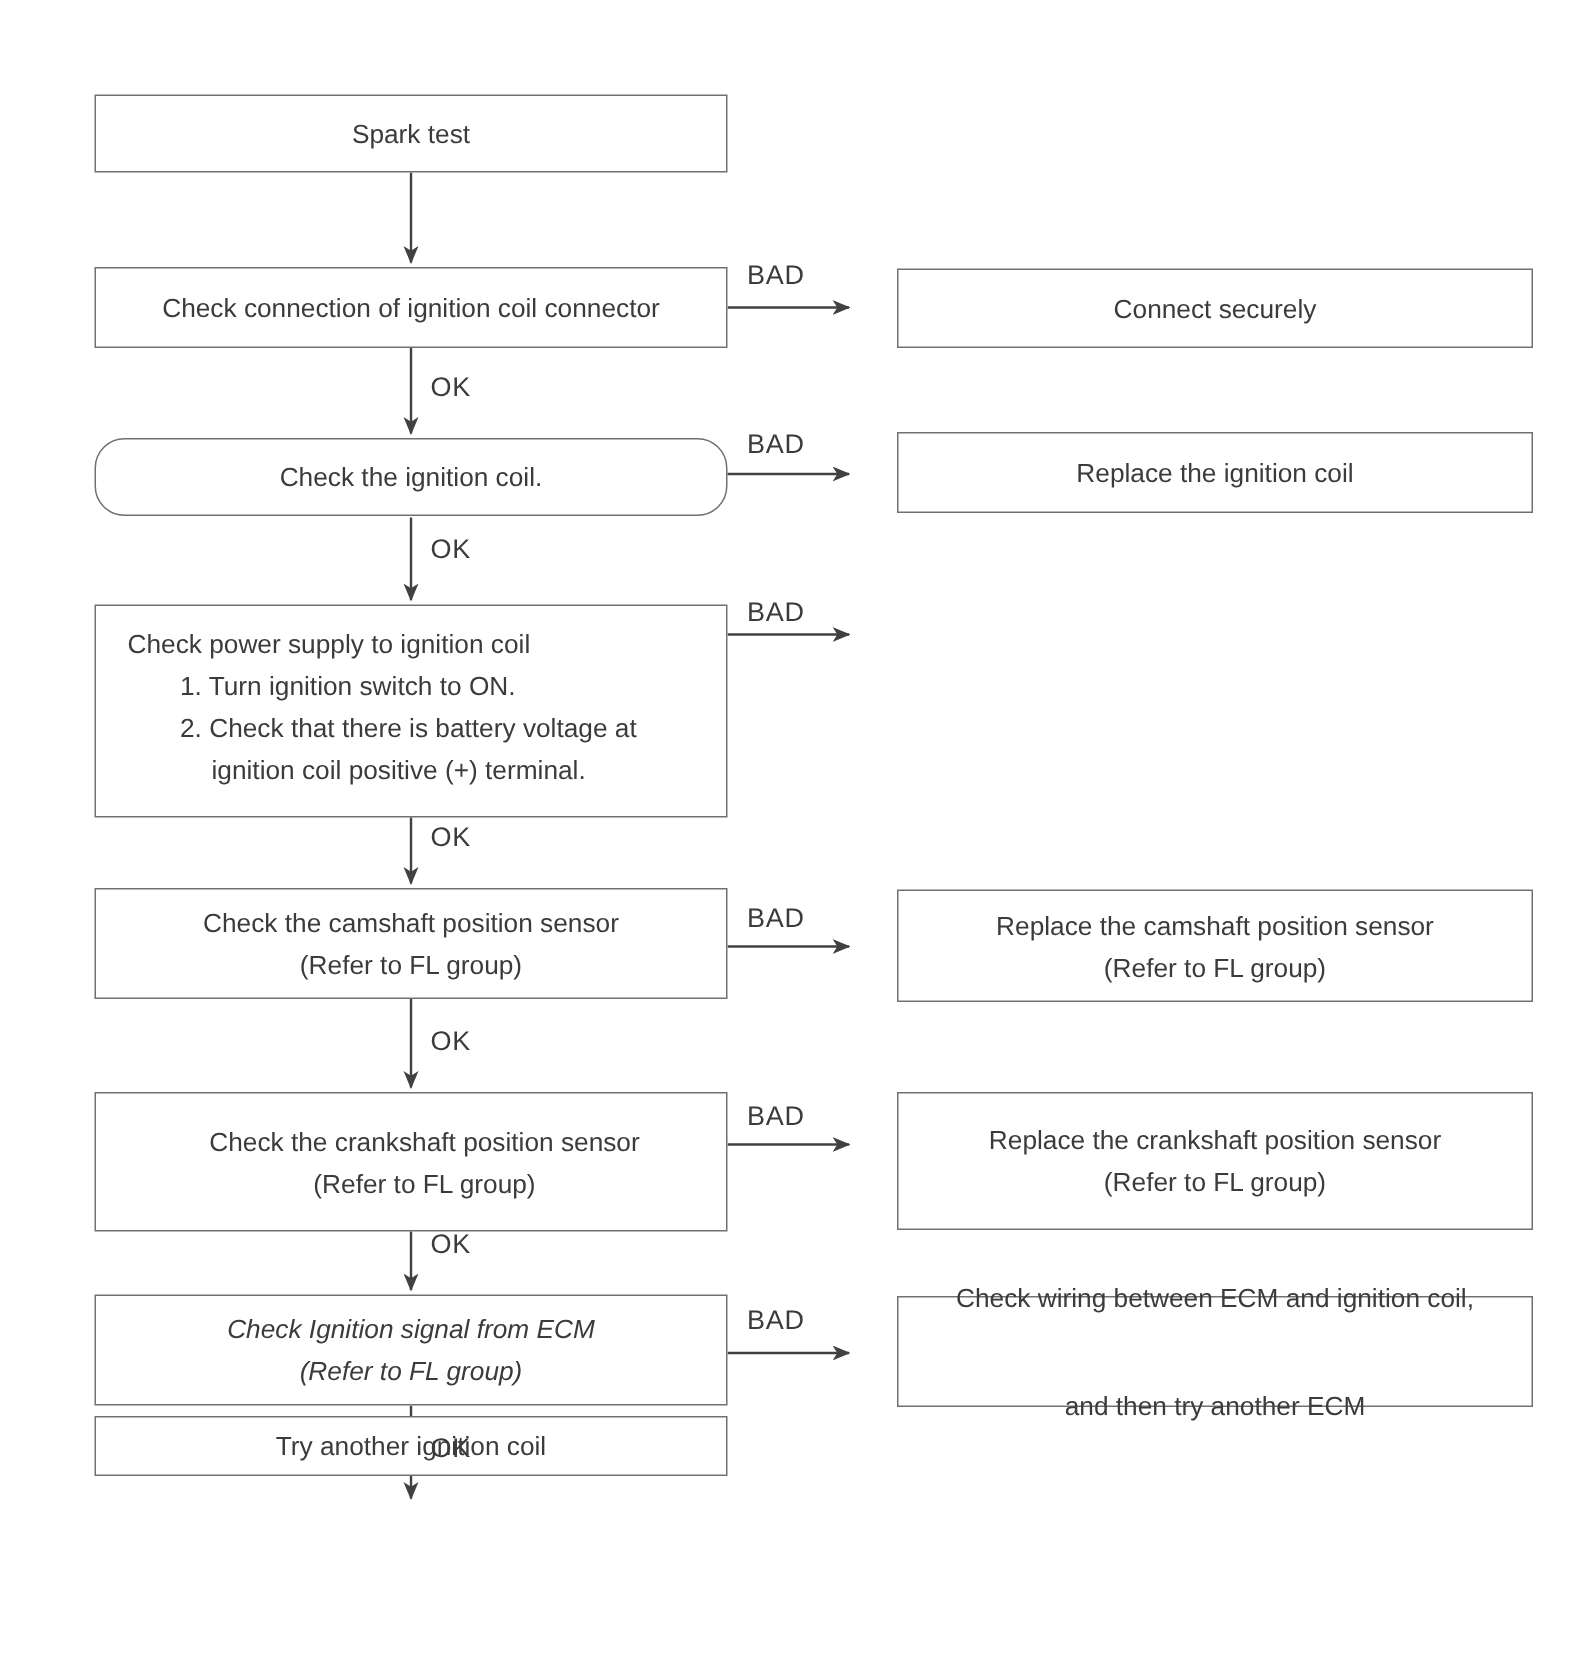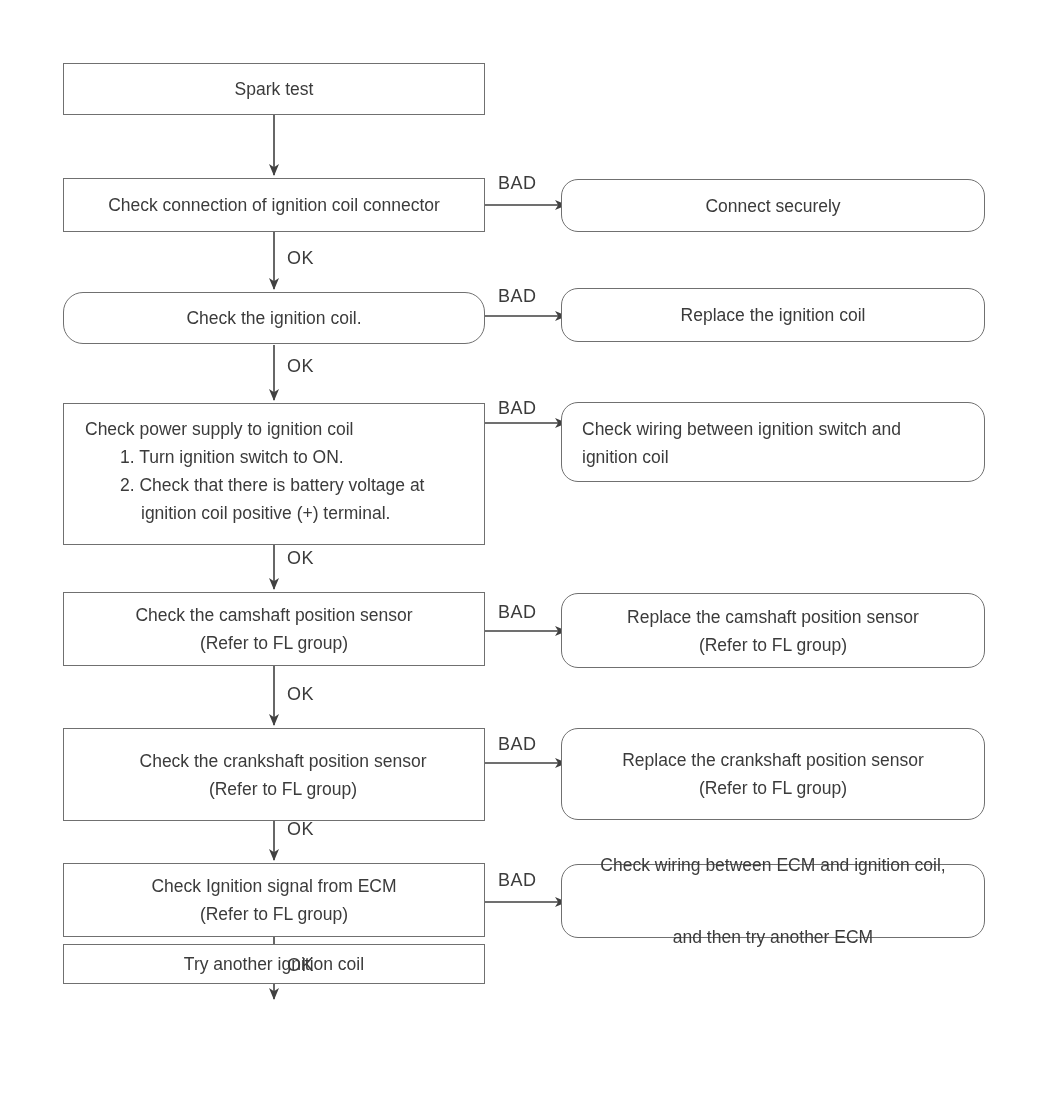--- a/index.html
+++ b/index.html
@@ -47,7 +47,7 @@
   }
   .node .nline{white-space:nowrap;}
   .left-col{left:63px;width:422px;}
-  .right-col{left:561px;width:424px;border-radius:17px;}
+  .right-col{left:598px;width:424px;}
   .indent-0{padding-left:21px;}
   .indent-1{padding-left:56px;}
   .indent-2{padding-left:77px;}

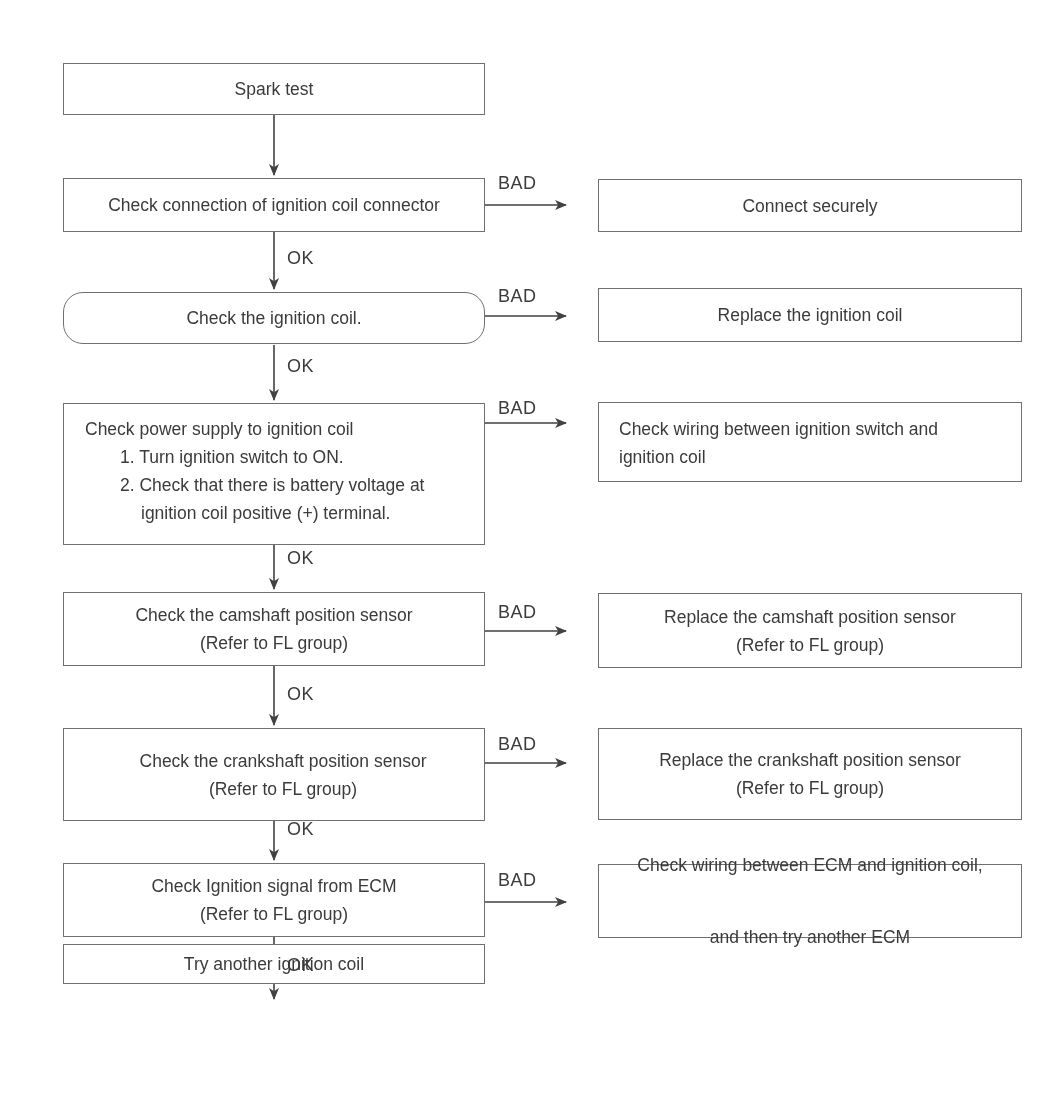--- a/index.html
+++ b/index.html
@@ -134,10 +134,6 @@
     <div class="nline">Replace the ignition coil</div>
   </div>
 
-  <div class="node right-col align-left" style="top:402px;height:80px;padding-top:12px;">
-    <div class="nline pad-left">Check wiring between ignition switch and</div>
-    <div class="nline pad-left">ignition coil</div>
-  </div>
 
   <div class="node right-col" style="top:593px;height:75px;">
     <div class="nline">Replace the camshaft position sensor</div>

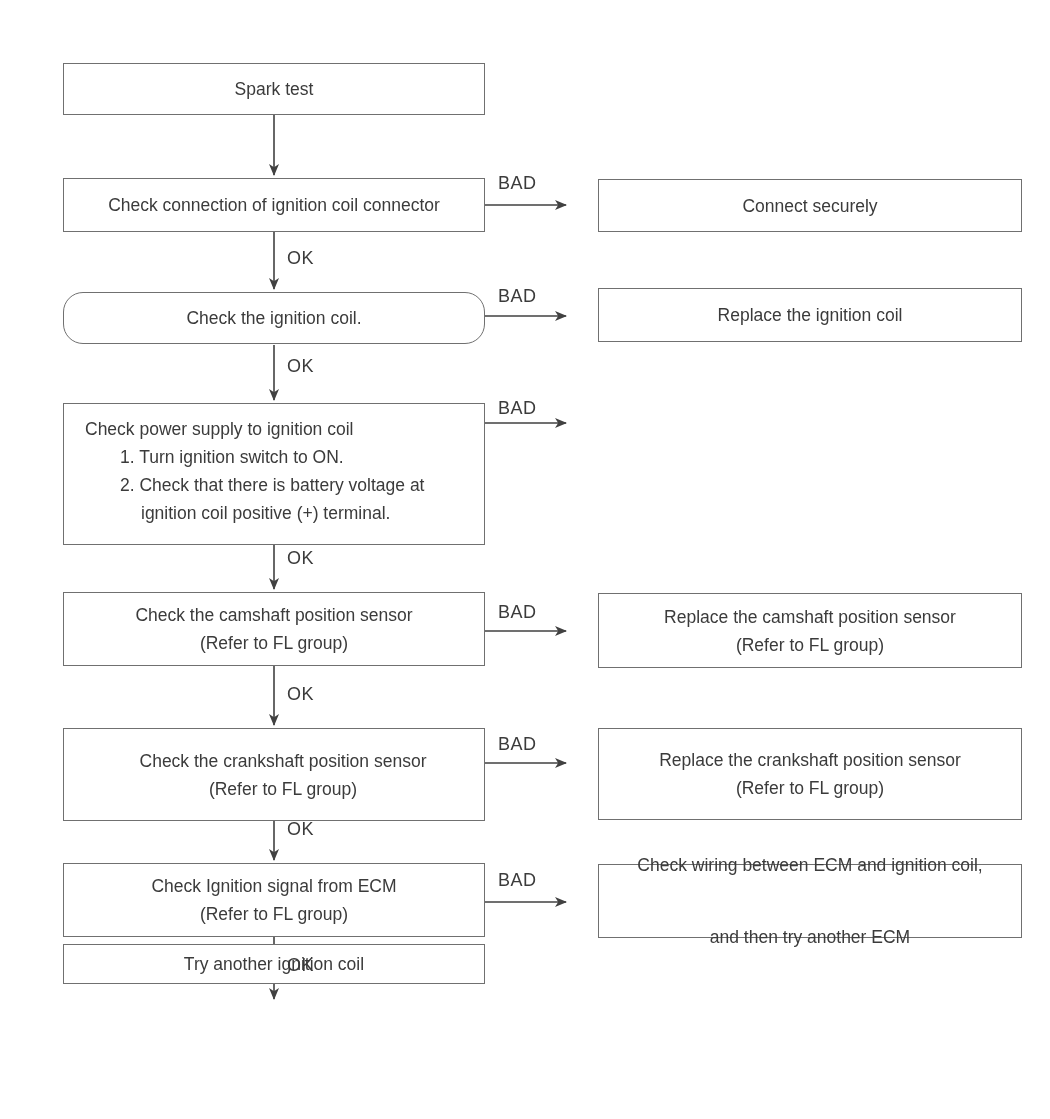--- a/index.html
+++ b/index.html
@@ -117,7 +117,7 @@
     <div class="nline">(Refer to FL group)</div>
   </div>
 
-  <div class="node left-col" style="top:863px;height:74px;">
+  <div class="node left-col" style="top:863px;height:74px;font-style:italic;">
     <div class="nline">Check Ignition signal from ECM</div>
     <div class="nline">(Refer to FL group)</div>
   </div>

